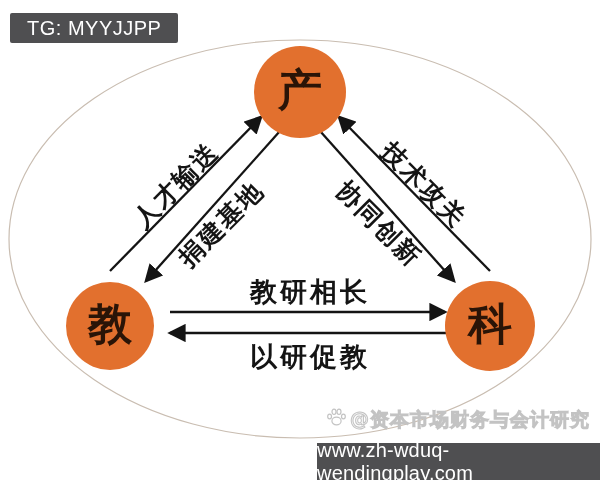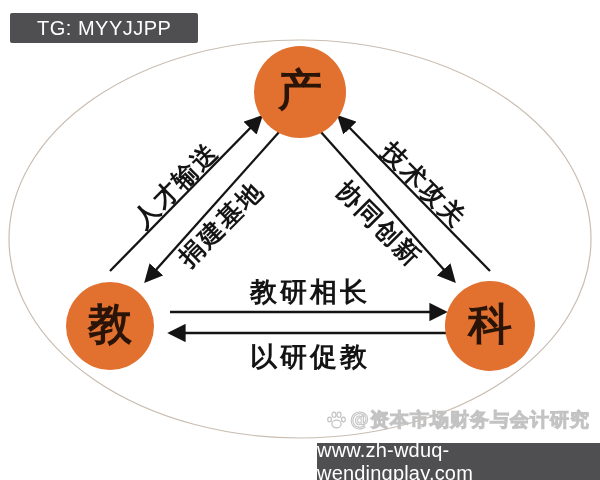--- a/index.html
+++ b/index.html
@@ -11,7 +11,7 @@
   
   .badge{
     position:absolute;left:10px;top:13px;height:30px;line-height:30px;
-    background:#4f4f51;color:#ffffff;font-size:20px;padding:0 27px;
+    background:#4f4f51;color:#ffffff;font-size:20px;padding:0 17px;
     border-radius:2px;letter-spacing:0.5px;
     font-family:"Liberation Sans",sans-serif;
   }

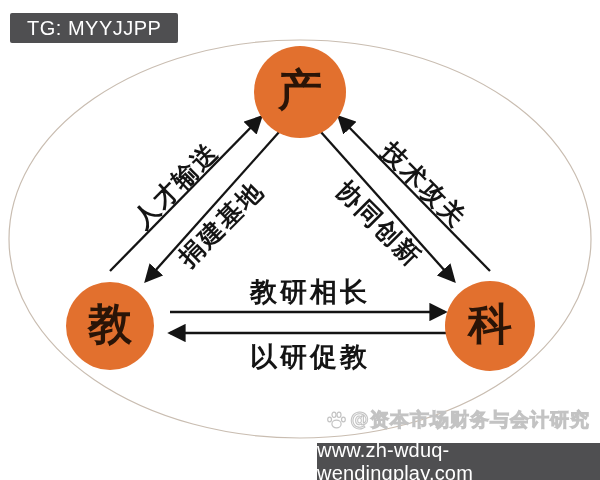--- a/index.html
+++ b/index.html
@@ -41,7 +41,7 @@
   .lbl-res-teach {left:310px;top:356px;transform:translate(-50%,-50%);}
   
   .watermark{
-    position:absolute;right:10px;top:407px;display:flex;align-items:center;gap:3px;
+    position:absolute;right:10px;top:407px;display:flex;align-items:flex-start;gap:3px;
     font-size:19px;font-weight:700;color:#f6f6f6;
     -webkit-text-stroke:1px #c3c3c3;letter-spacing:1px;
   }

